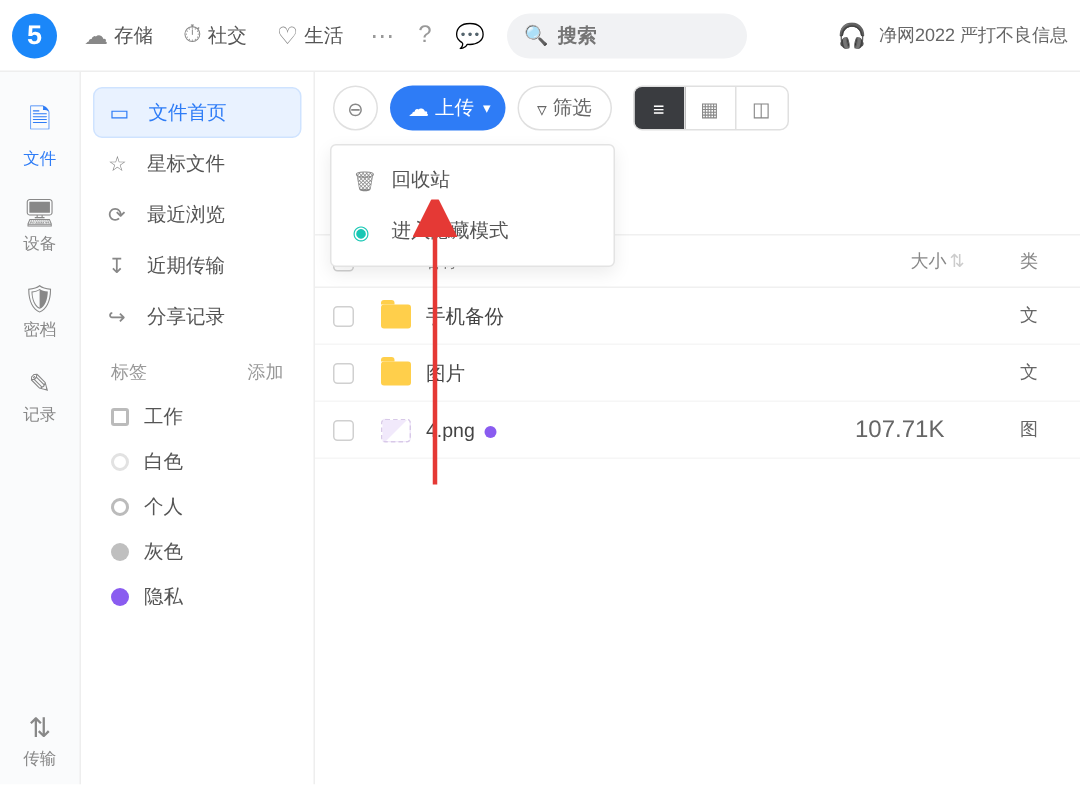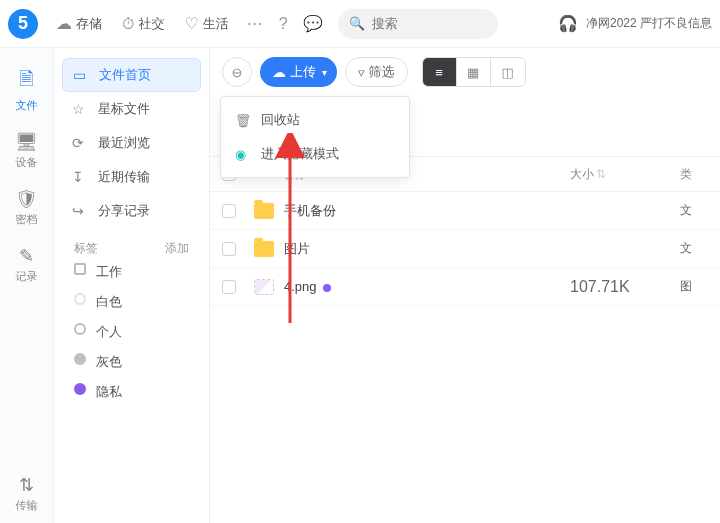--- a/index.html
+++ b/index.html
@@ -13,7 +13,7 @@
 .top-icon { color: #999; font-size: 16px; padding: 0 8px; cursor: pointer; }
 .search-box { display: flex; align-items: center; background: #f1f2f4; border-radius: 16px; height: 30px; padding: 0 12px; margin-left: 6px; flex: 0 0 160px; color: #aaa; }
 .search-box .ico { margin-right: 6px; }
-.search-box input { border: none; background: transparent; outline: none; font-size: 13px; color: #555; width: 100%; }
+.search-box input { border: none; background: transparent; outline: none; font-size: 13px; color: #555; width: 100%; font-weight: bold; }
 .right-notice { margin-left: auto; display: flex; align-items: center; color: #666; font-size: 12px; }
 .right-notice .headset { color: #e89a4e; font-size: 16px; margin-right: 8px; }
 

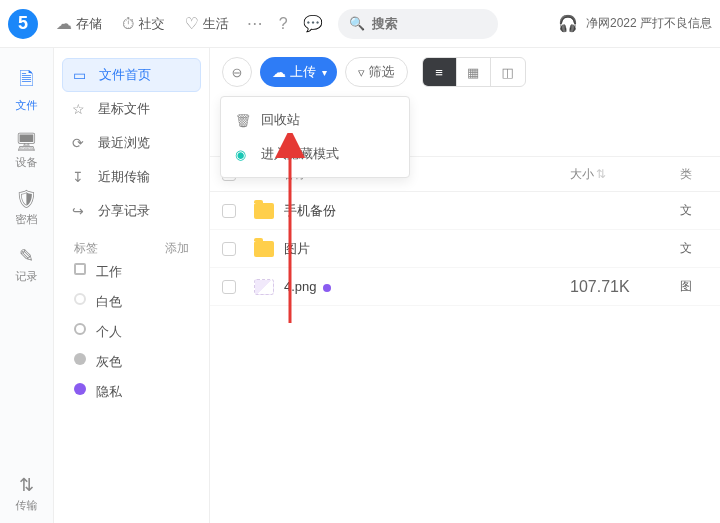--- a/index.html
+++ b/index.html
@@ -62,7 +62,7 @@
 .cols { display: flex; align-items: center; height: 36px; border-top: 1px solid #f0f0f0; border-bottom: 1px solid #f0f0f0; padding: 0 12px; color: #888; font-size: 12px; margin-top: 60px; }
 .chk { width: 14px; height: 14px; border: 1px solid #d0d0d0; border-radius: 3px; margin-right: 18px; cursor: pointer; background: #fff; }
 .col-name { flex: 1; padding-left: 28px; }
-.col-size { width: 110px; text-align: left; }
+.col-size { width: 110px; text-align: center; }
 .col-type { width: 28px; text-align: left; }
 .sort-ico { color: #ccc; margin-left: 2px; }
 

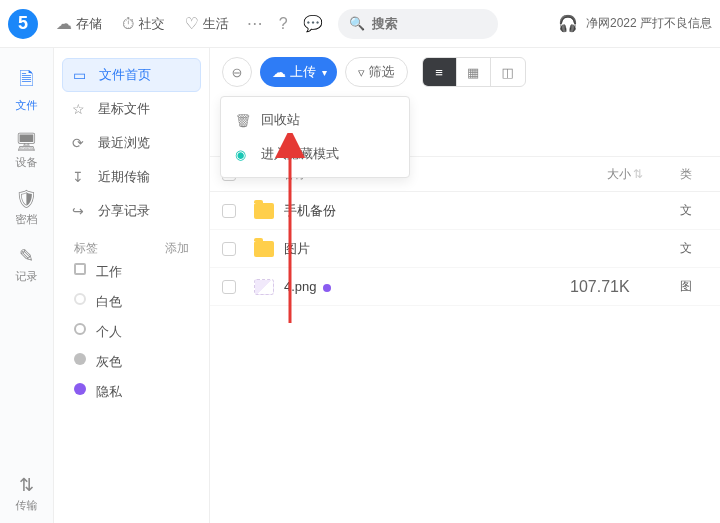--- a/index.html
+++ b/index.html
@@ -35,7 +35,7 @@
 .sb-item.active .sb-ico { color: #2E7CF6; }
 .tags-header { display: flex; justify-content: space-between; padding: 12px 12px 6px; color: #999; font-size: 12px; }
 .tags-header .add { cursor: pointer; }
-.tag-item { display: flex; height: 30px; padding: 0 12px; color: #555; cursor: pointer; }
+.tag-item { display: flex; align-items: center; height: 30px; padding: 0 12px; color: #555; cursor: pointer; }
 .tag-dot, .tag-square { width: 12px; height: 12px; margin-right: 10px; }
 .tag-dot { border-radius: 50%; border: 2px solid #bbb; }
 .tag-square { border: 2px solid #bbb; border-radius: 2px; }

